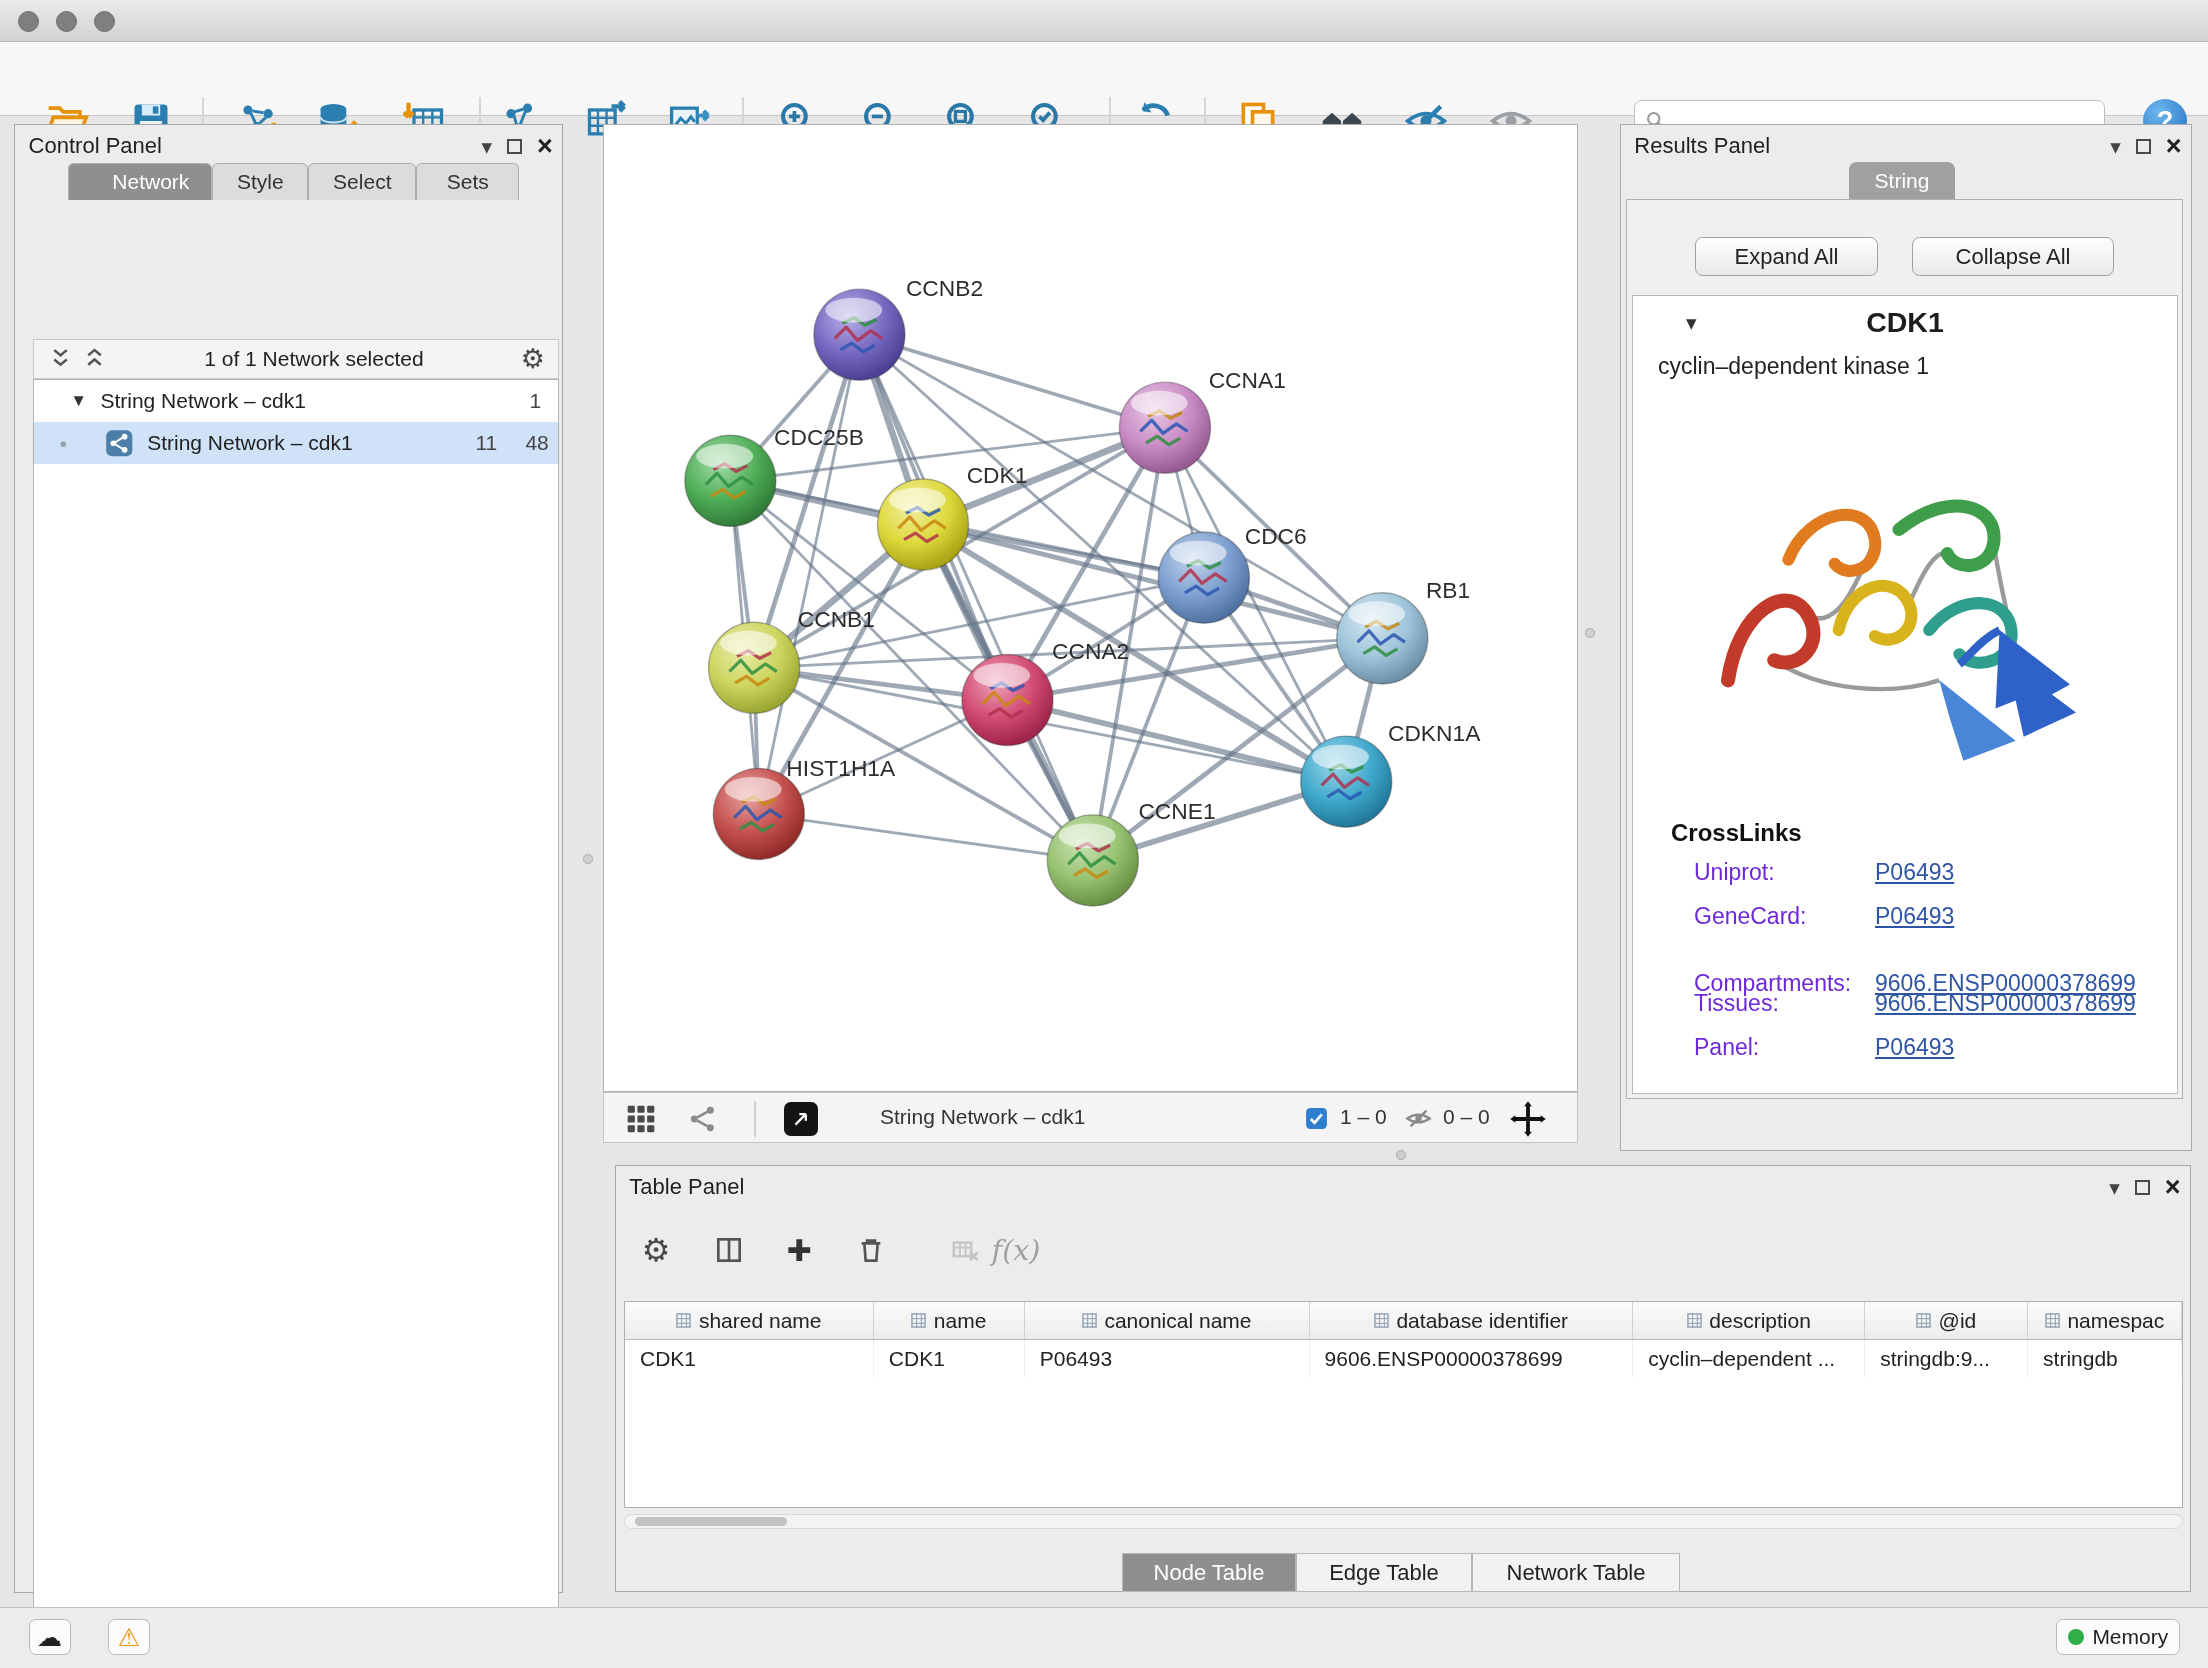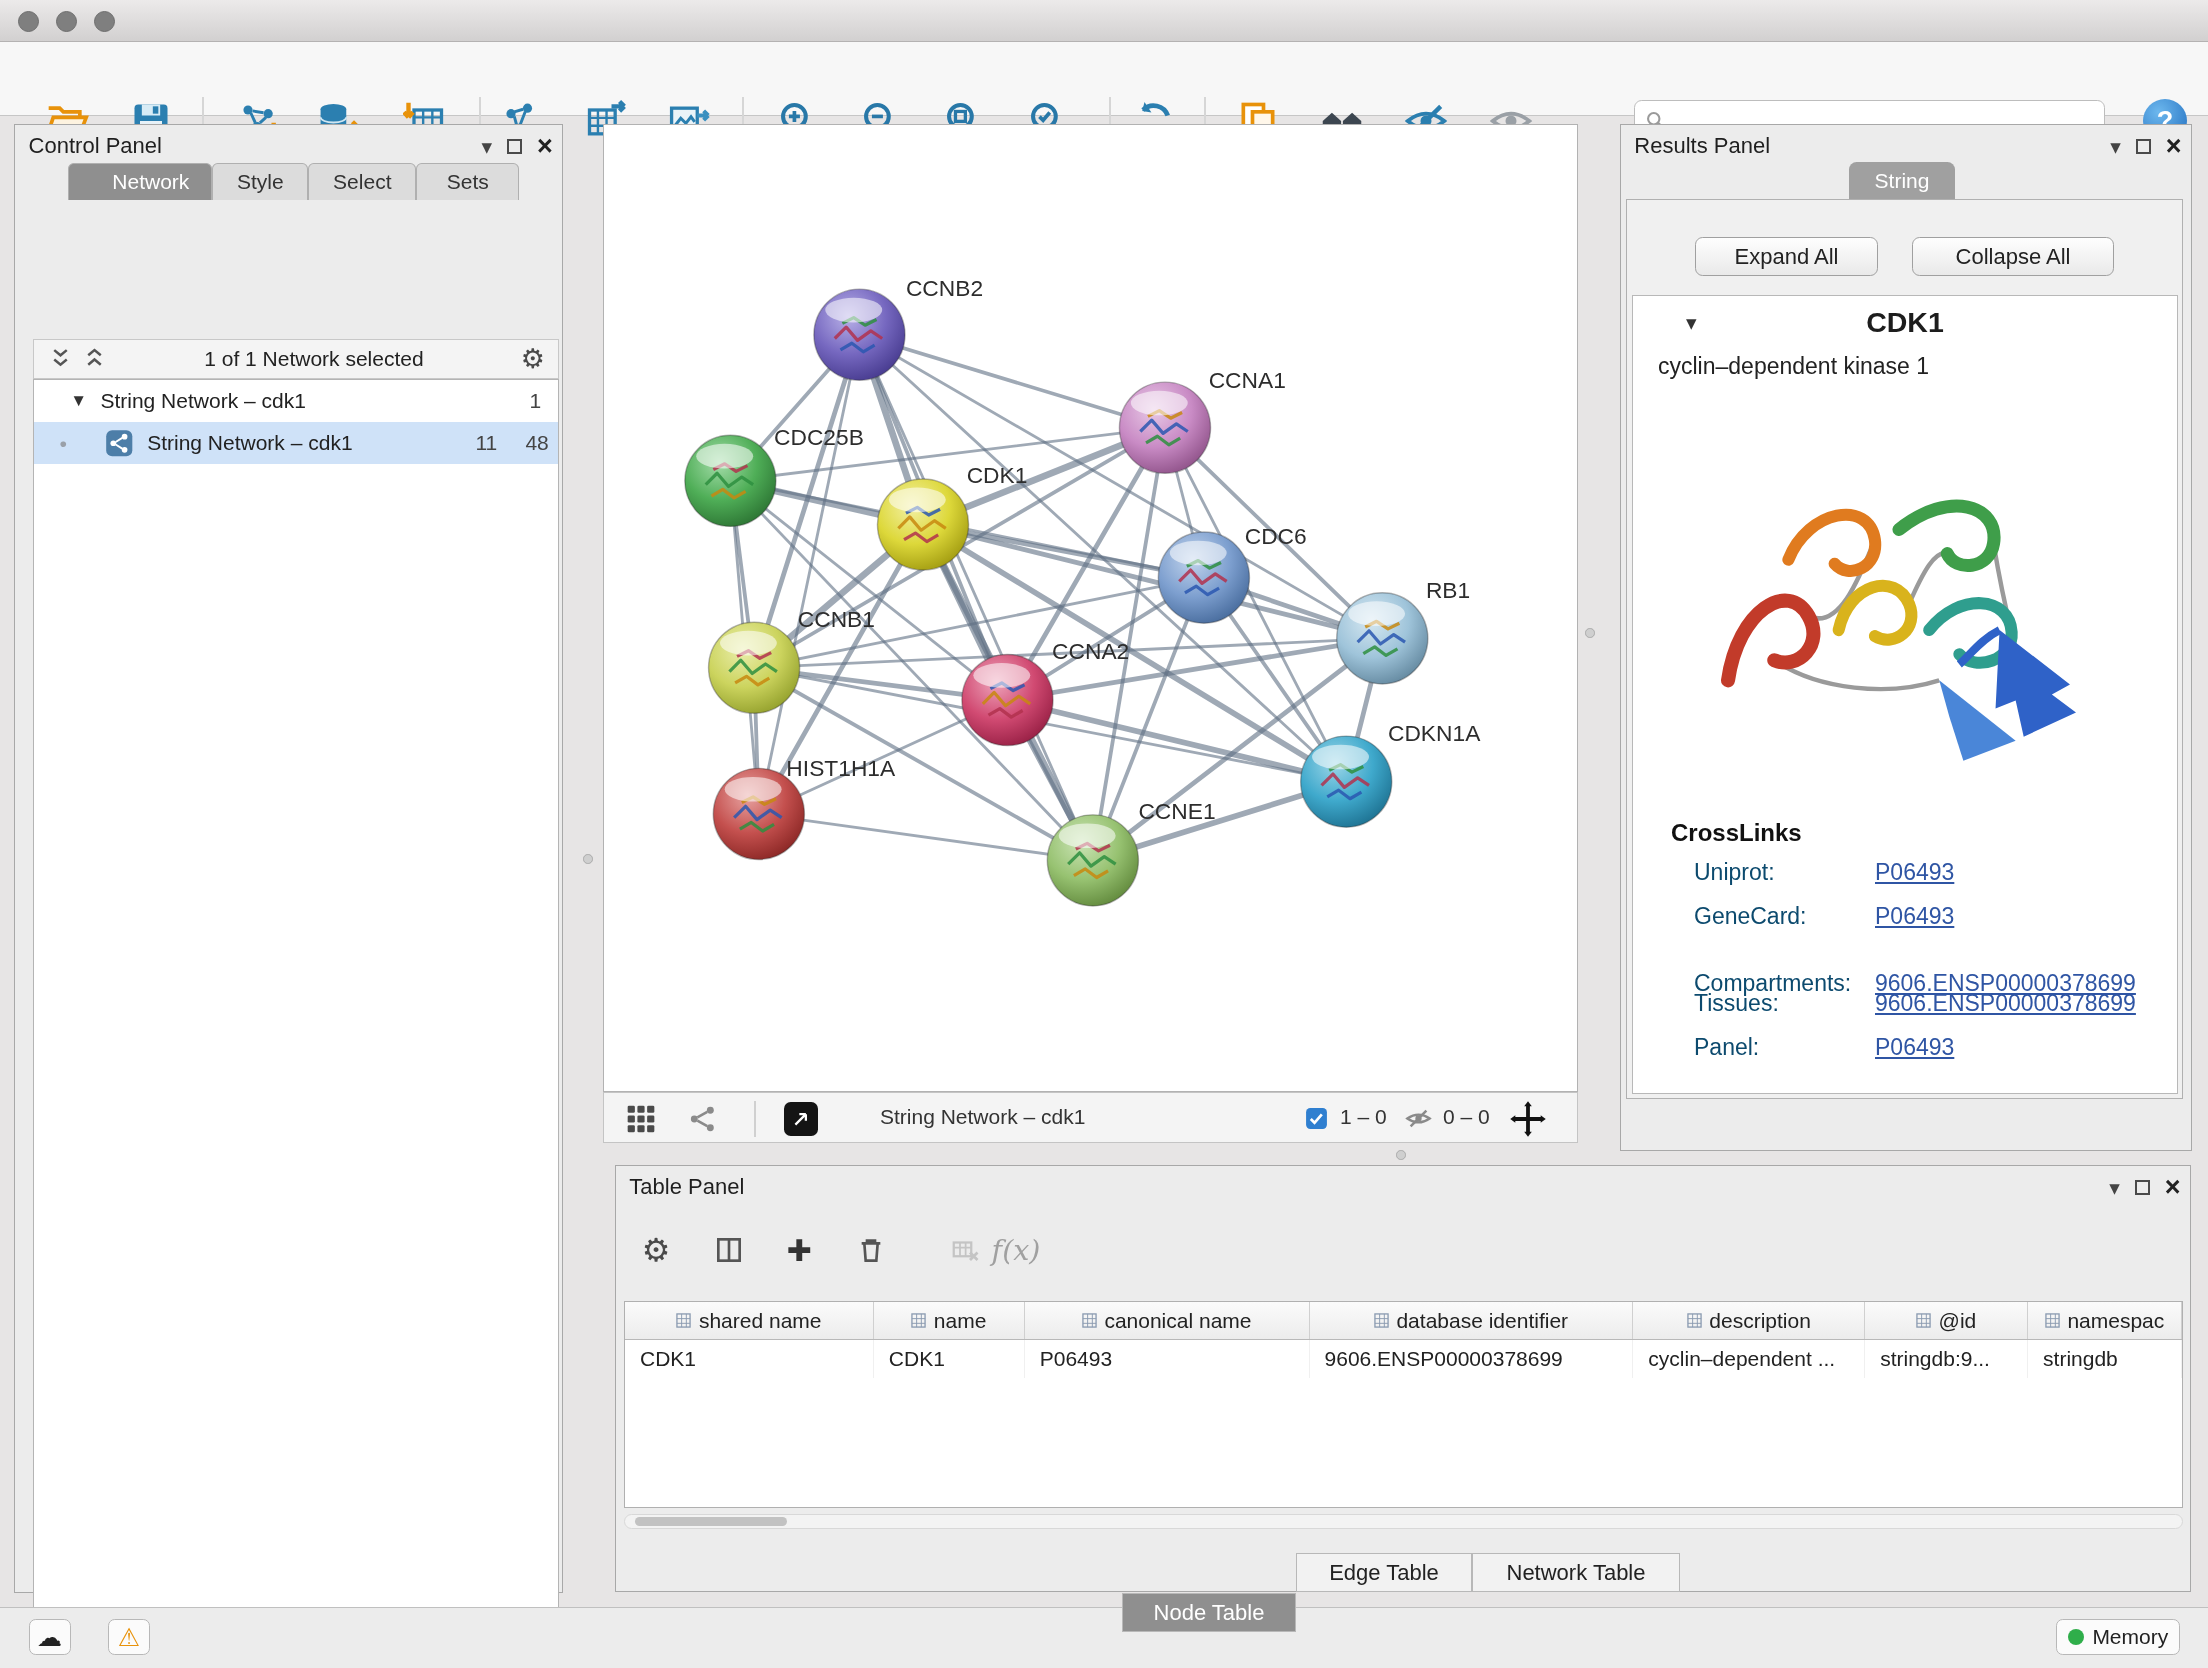--- a/index.html
+++ b/index.html
@@ -52,7 +52,7 @@
   .gdesc{margin:3.8px 0 0 25px;font-size:23px;color:#222;}
   .xlinks-title{position:absolute;left:38px;top:523px;font-size:24px;font-weight:bold;color:#111;}
   .xrow{position:absolute;left:61px;display:flex;font-size:23px;}
-  .xlabel{width:181px;color:#0c4a6e;}
+  .xlabel{width:181px;color:#6d28d9;}
   .xval{color:#2f55a4;text-decoration:underline;cursor:pointer;}
   
   .tpbtn{position:absolute;top:1229px;width:42px;height:42px;display:flex;align-items:center;justify-content:center;cursor:pointer;}

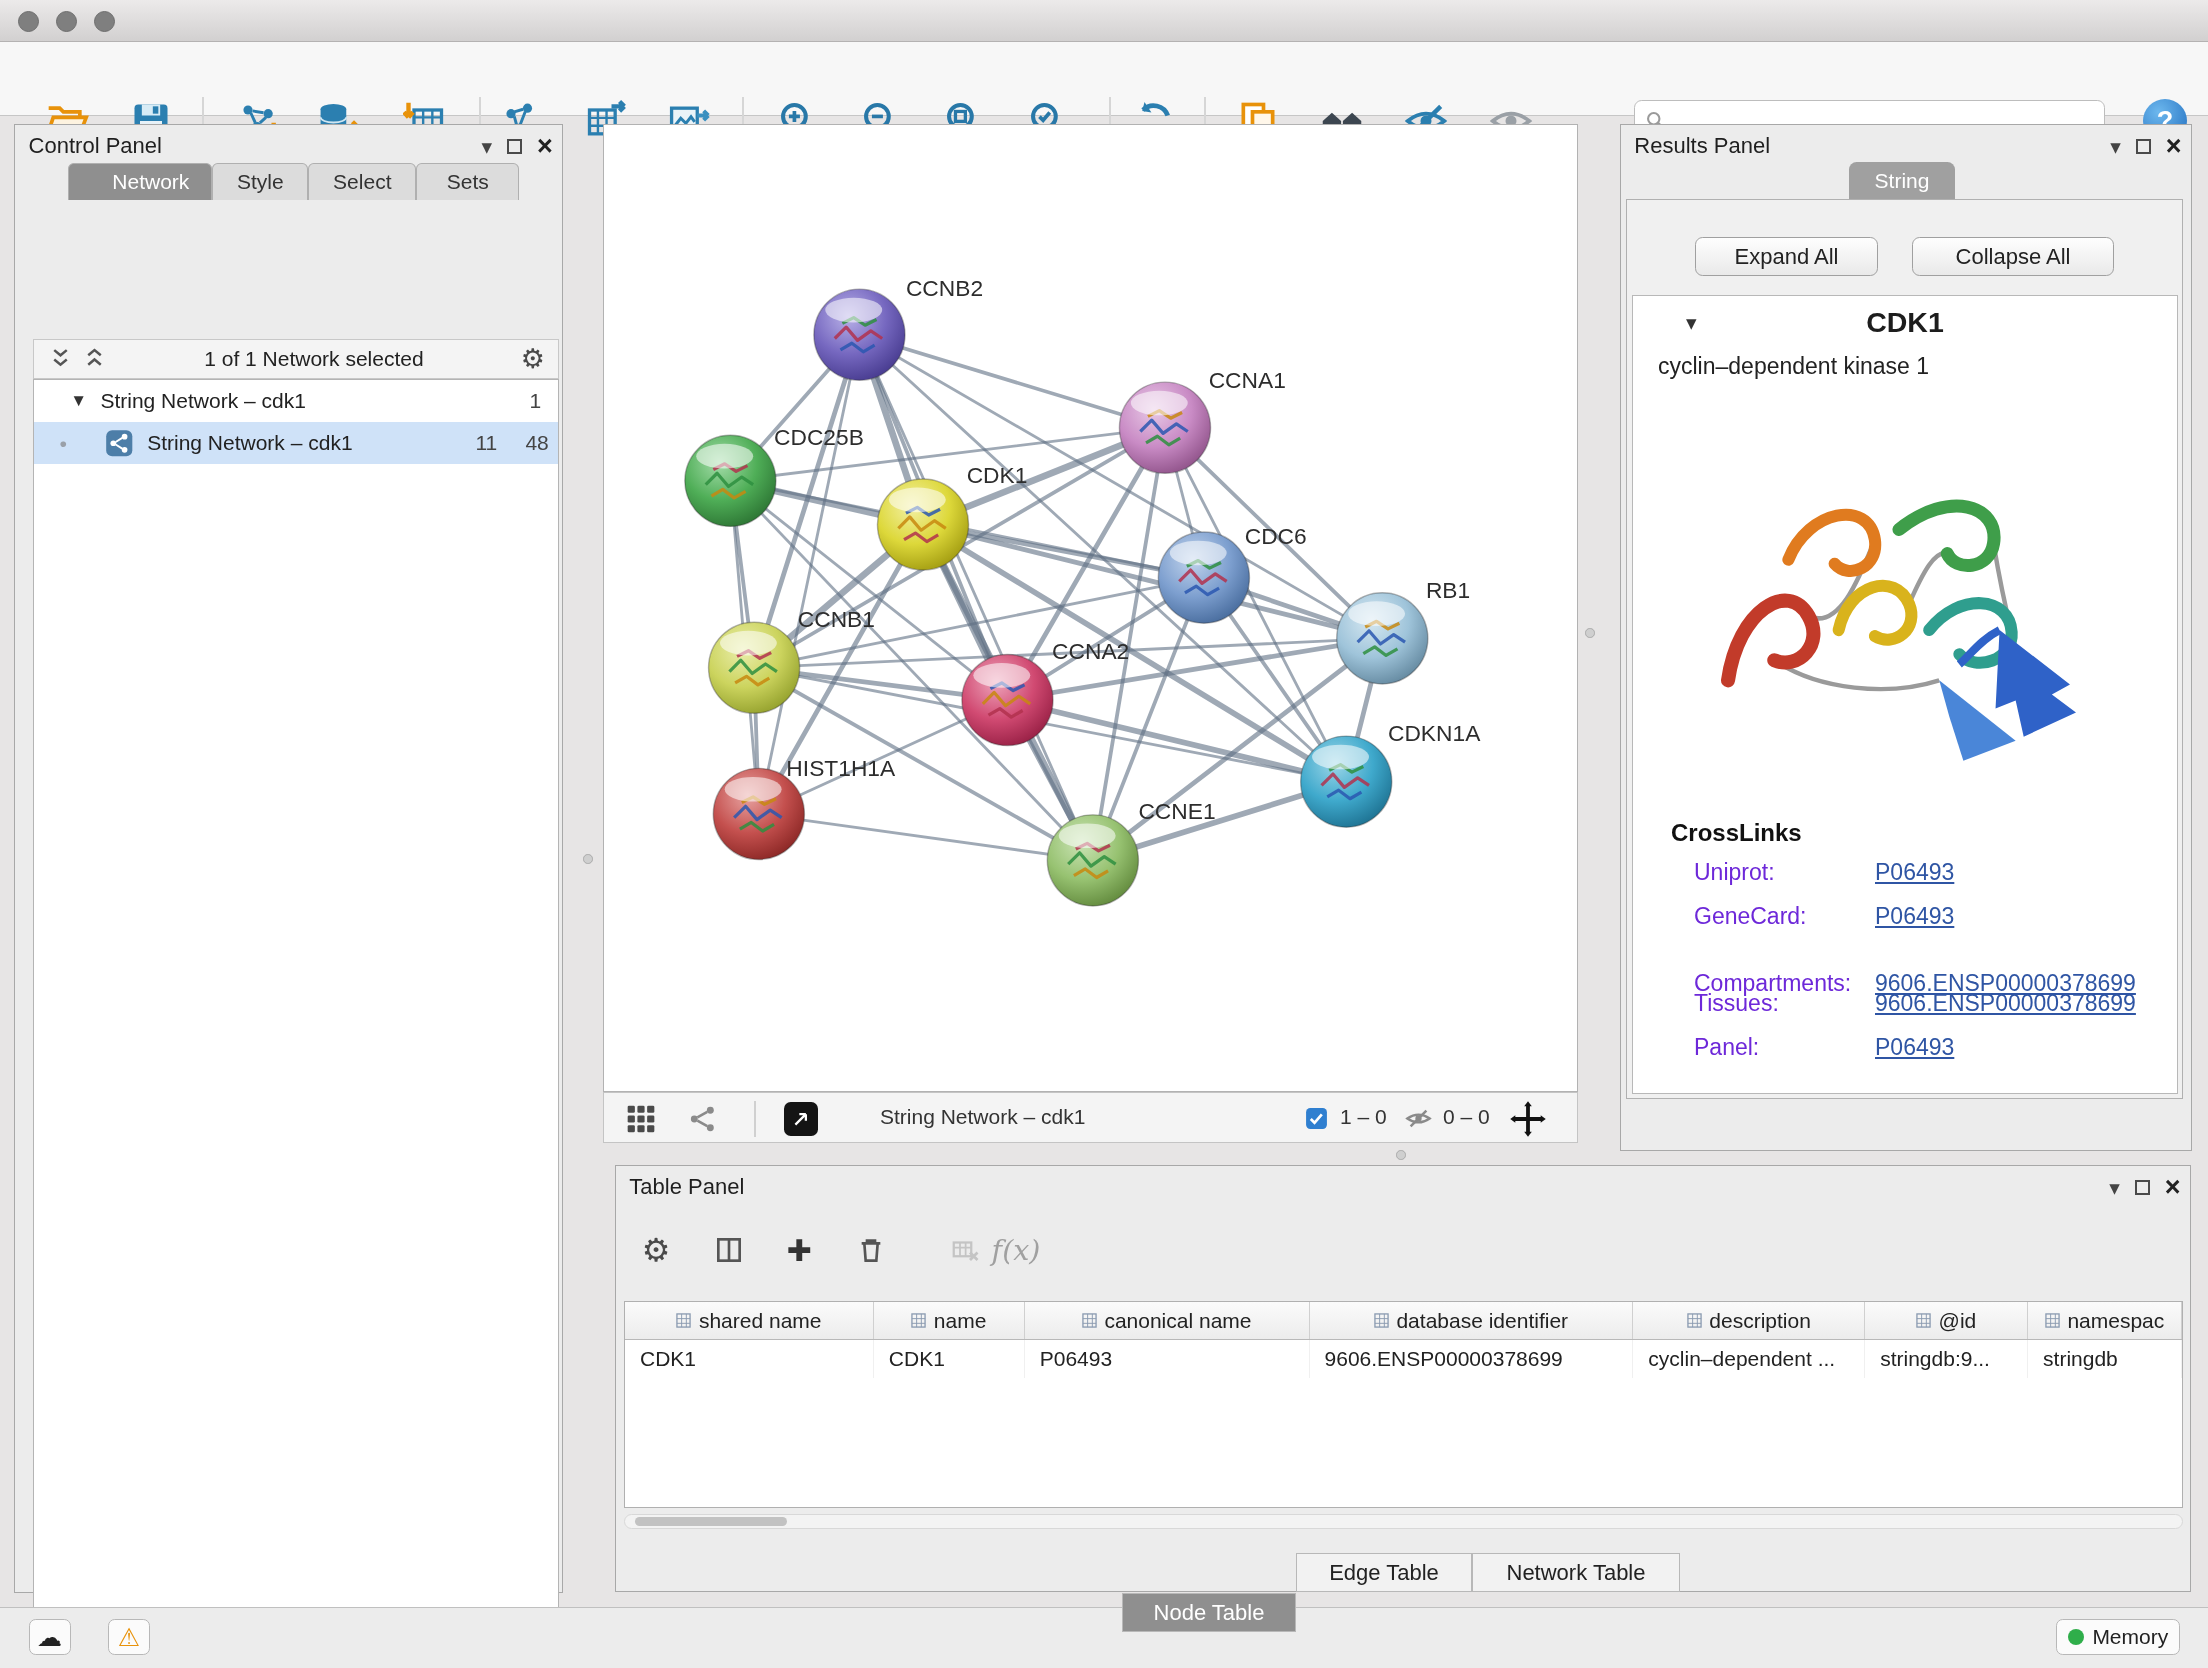--- a/index.html
+++ b/index.html
@@ -685,7 +685,7 @@
 <div class="grip" style="left:1585px;top:628px;"></div>
 <div class="grip" style="left:1396px;top:1150px;"></div>
 
-<div class="ttab sel" style="left: 1122px; width: 174px; margin-top: 40px;">Node Table</div>
+<div class="ttab sel" style="left: 1122px; width: 174px;">Node Table</div>
 <div class="ttab" style="left: 1296px; width: 176px;">Edge Table</div>
 <div class="ttab" style="left: 1472px; width: 208px;">Network Table</div>
 

